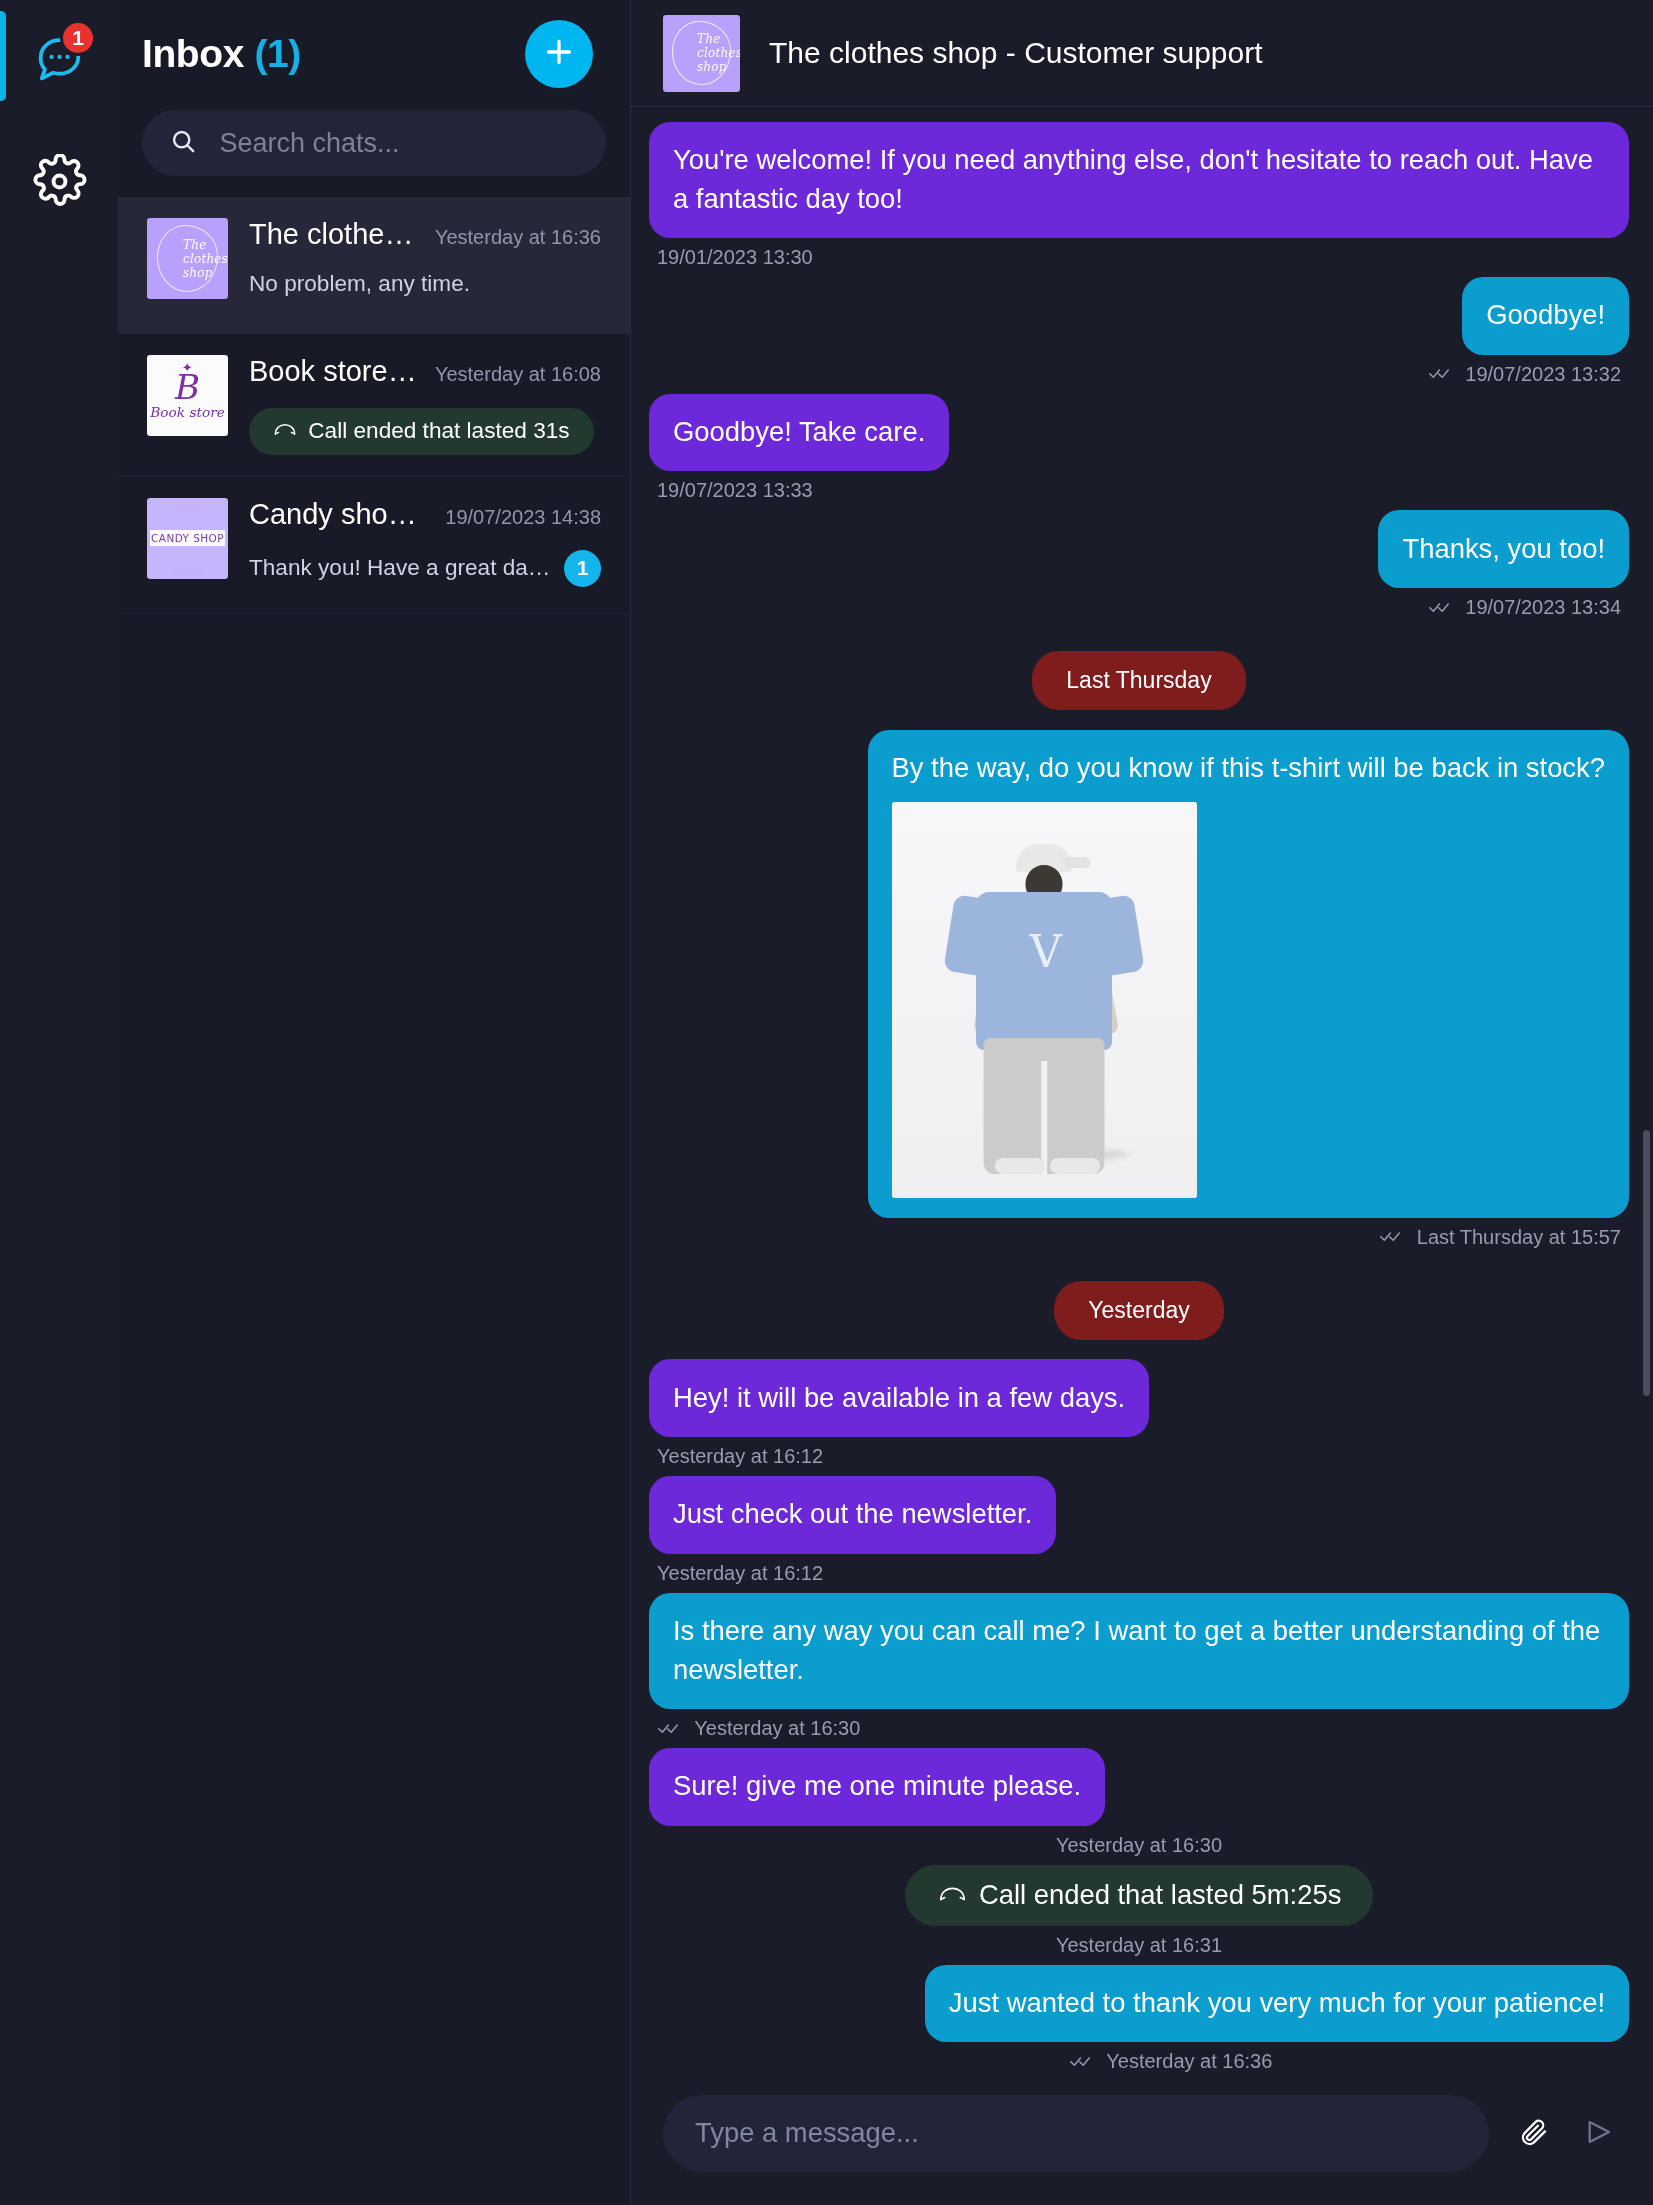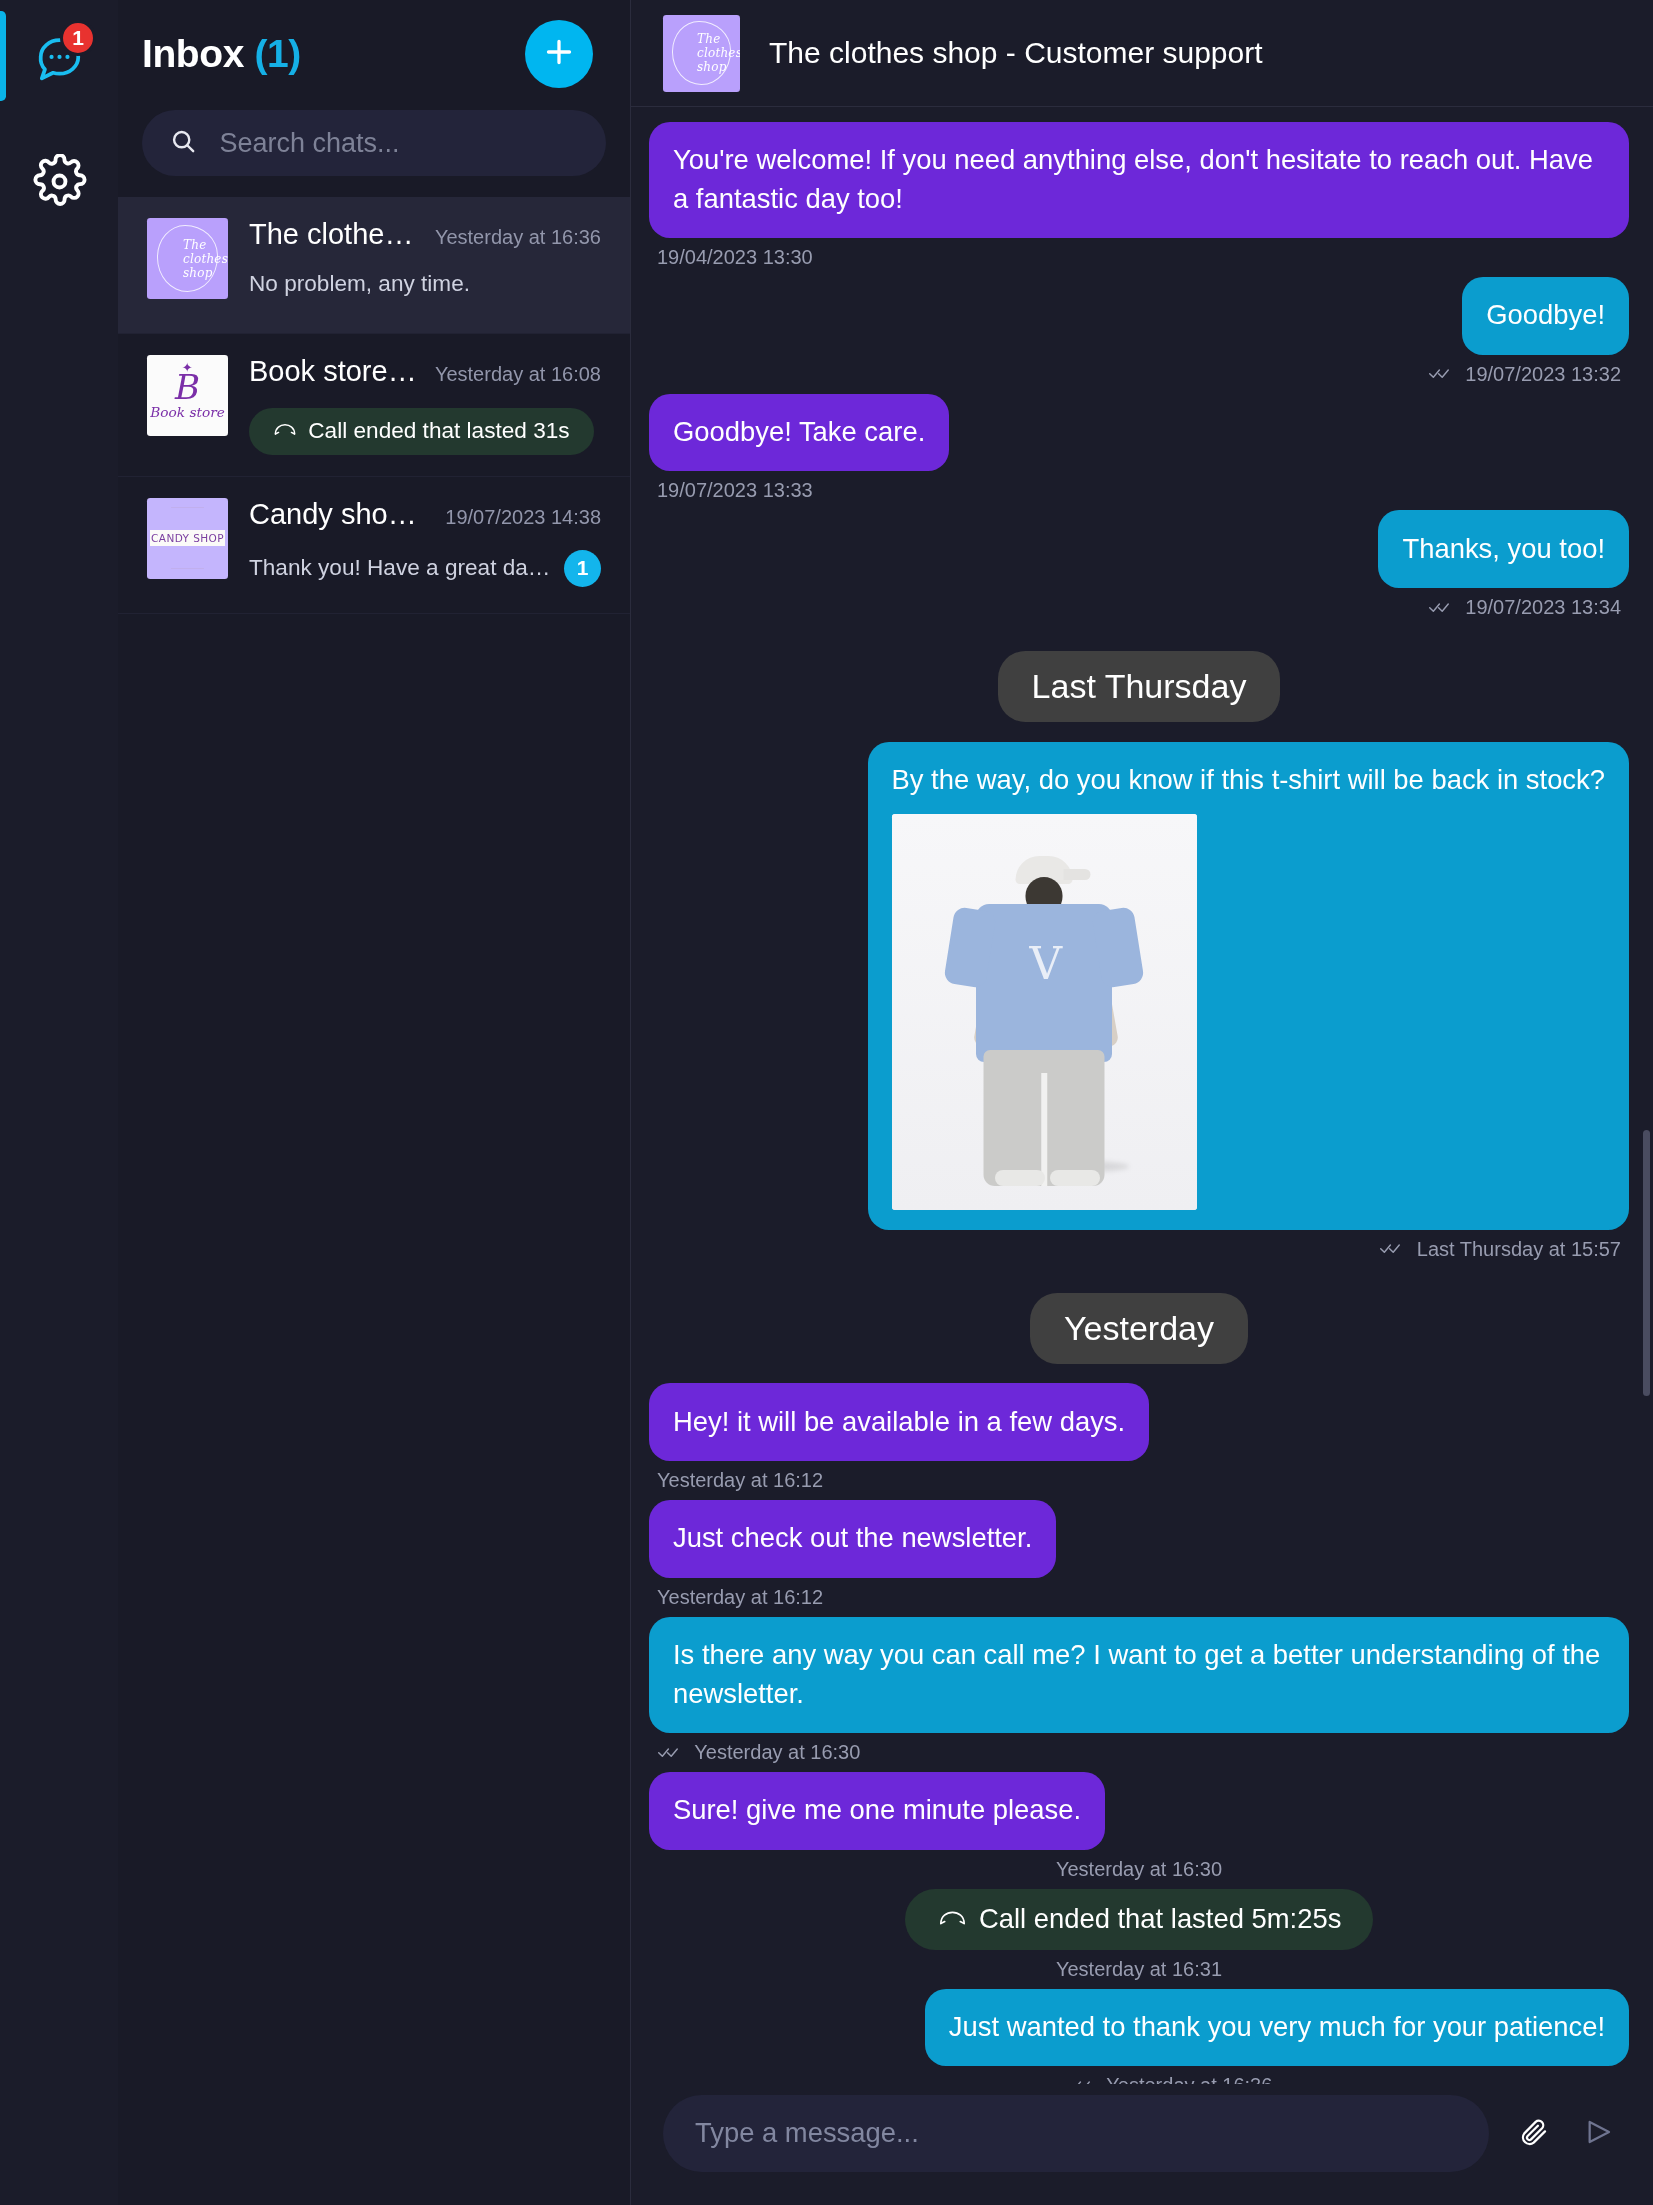--- a/index.html
+++ b/index.html
@@ -350,7 +350,7 @@
       <div class="msg in">
         <div class="bubble">You're welcome! If you need anything else, don't hesitate to reach out. Have a fantastic day too!</div>
         <div class="meta">
-          <span>19/04/2023 13:30</span>
+          <span>19/01/2023 13:30</span>
         </div>
       </div>
 

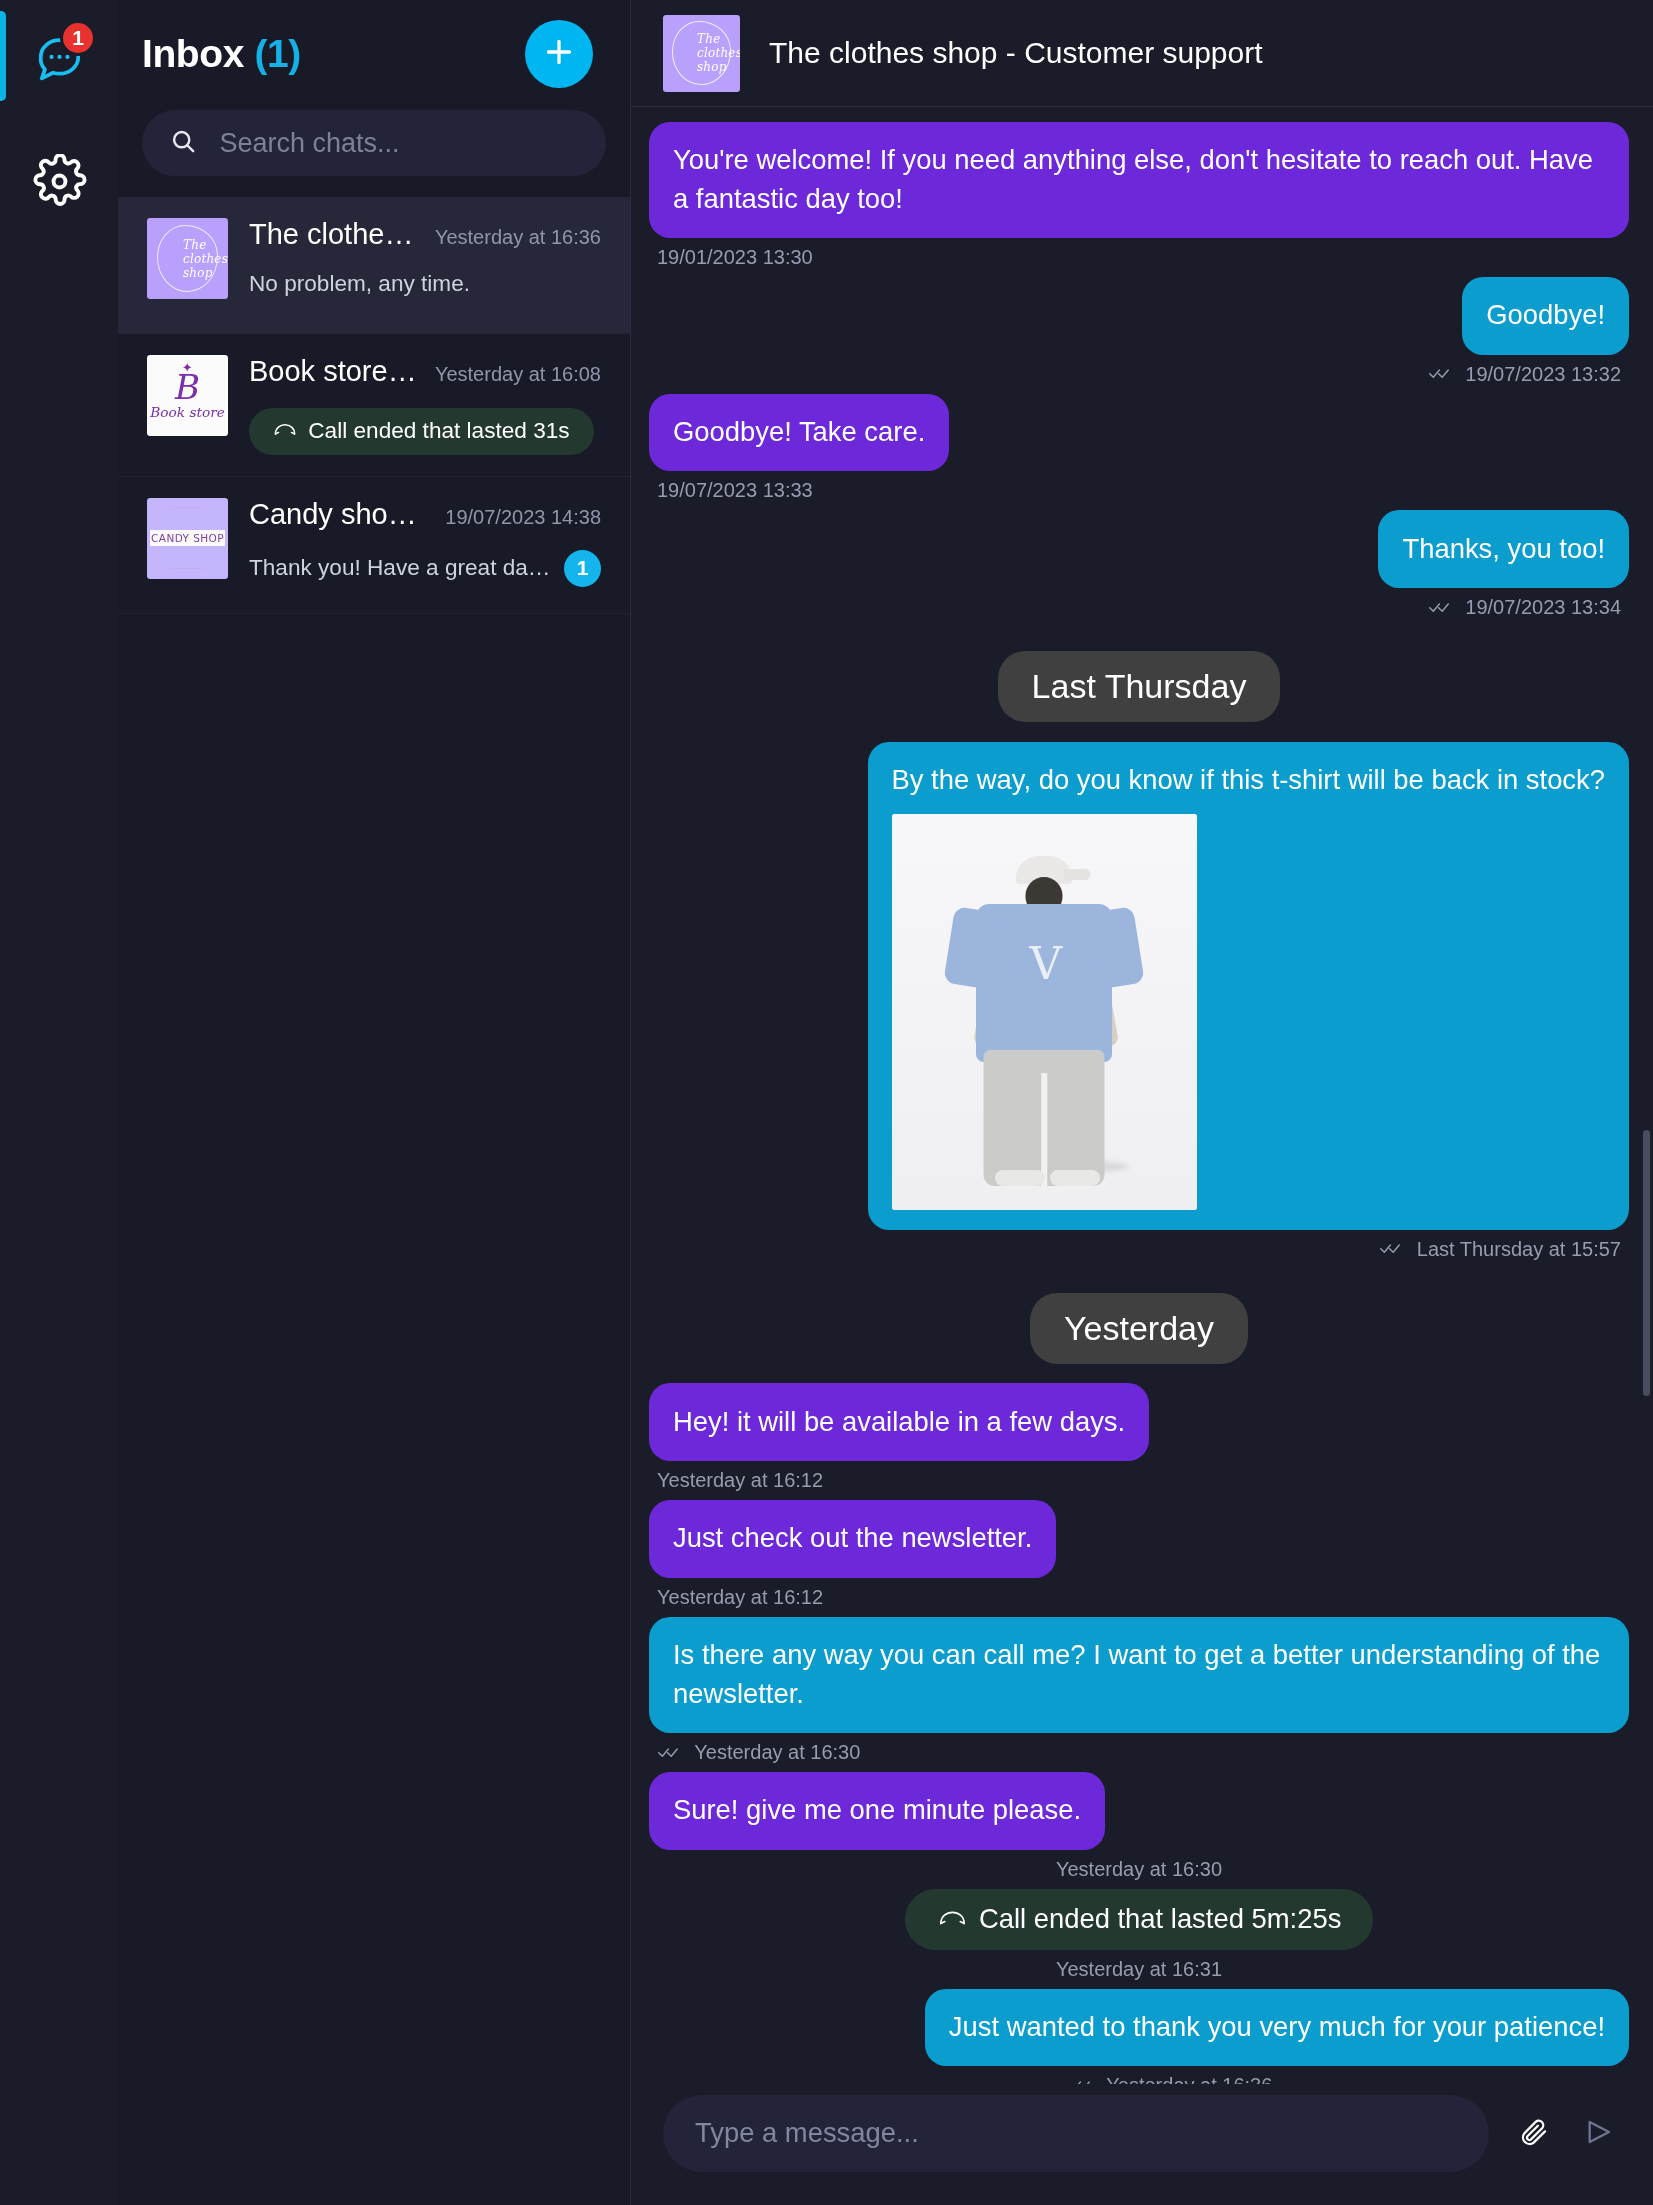--- a/index.html
+++ b/index.html
@@ -158,7 +158,7 @@
   }
   .daysep { align-self: center; margin: 24px 0 19.4px 0; }
   .daysep span {
-    background: #404040; color: #ffffff; font-size: 34px;
+    background: #7f1d1d; color: #ffffff; font-size: 23px;
     padding: 16px 34px; border-radius: 27.4px; display: inline-block;
   }
   .msg.sys { align-items: center; }

